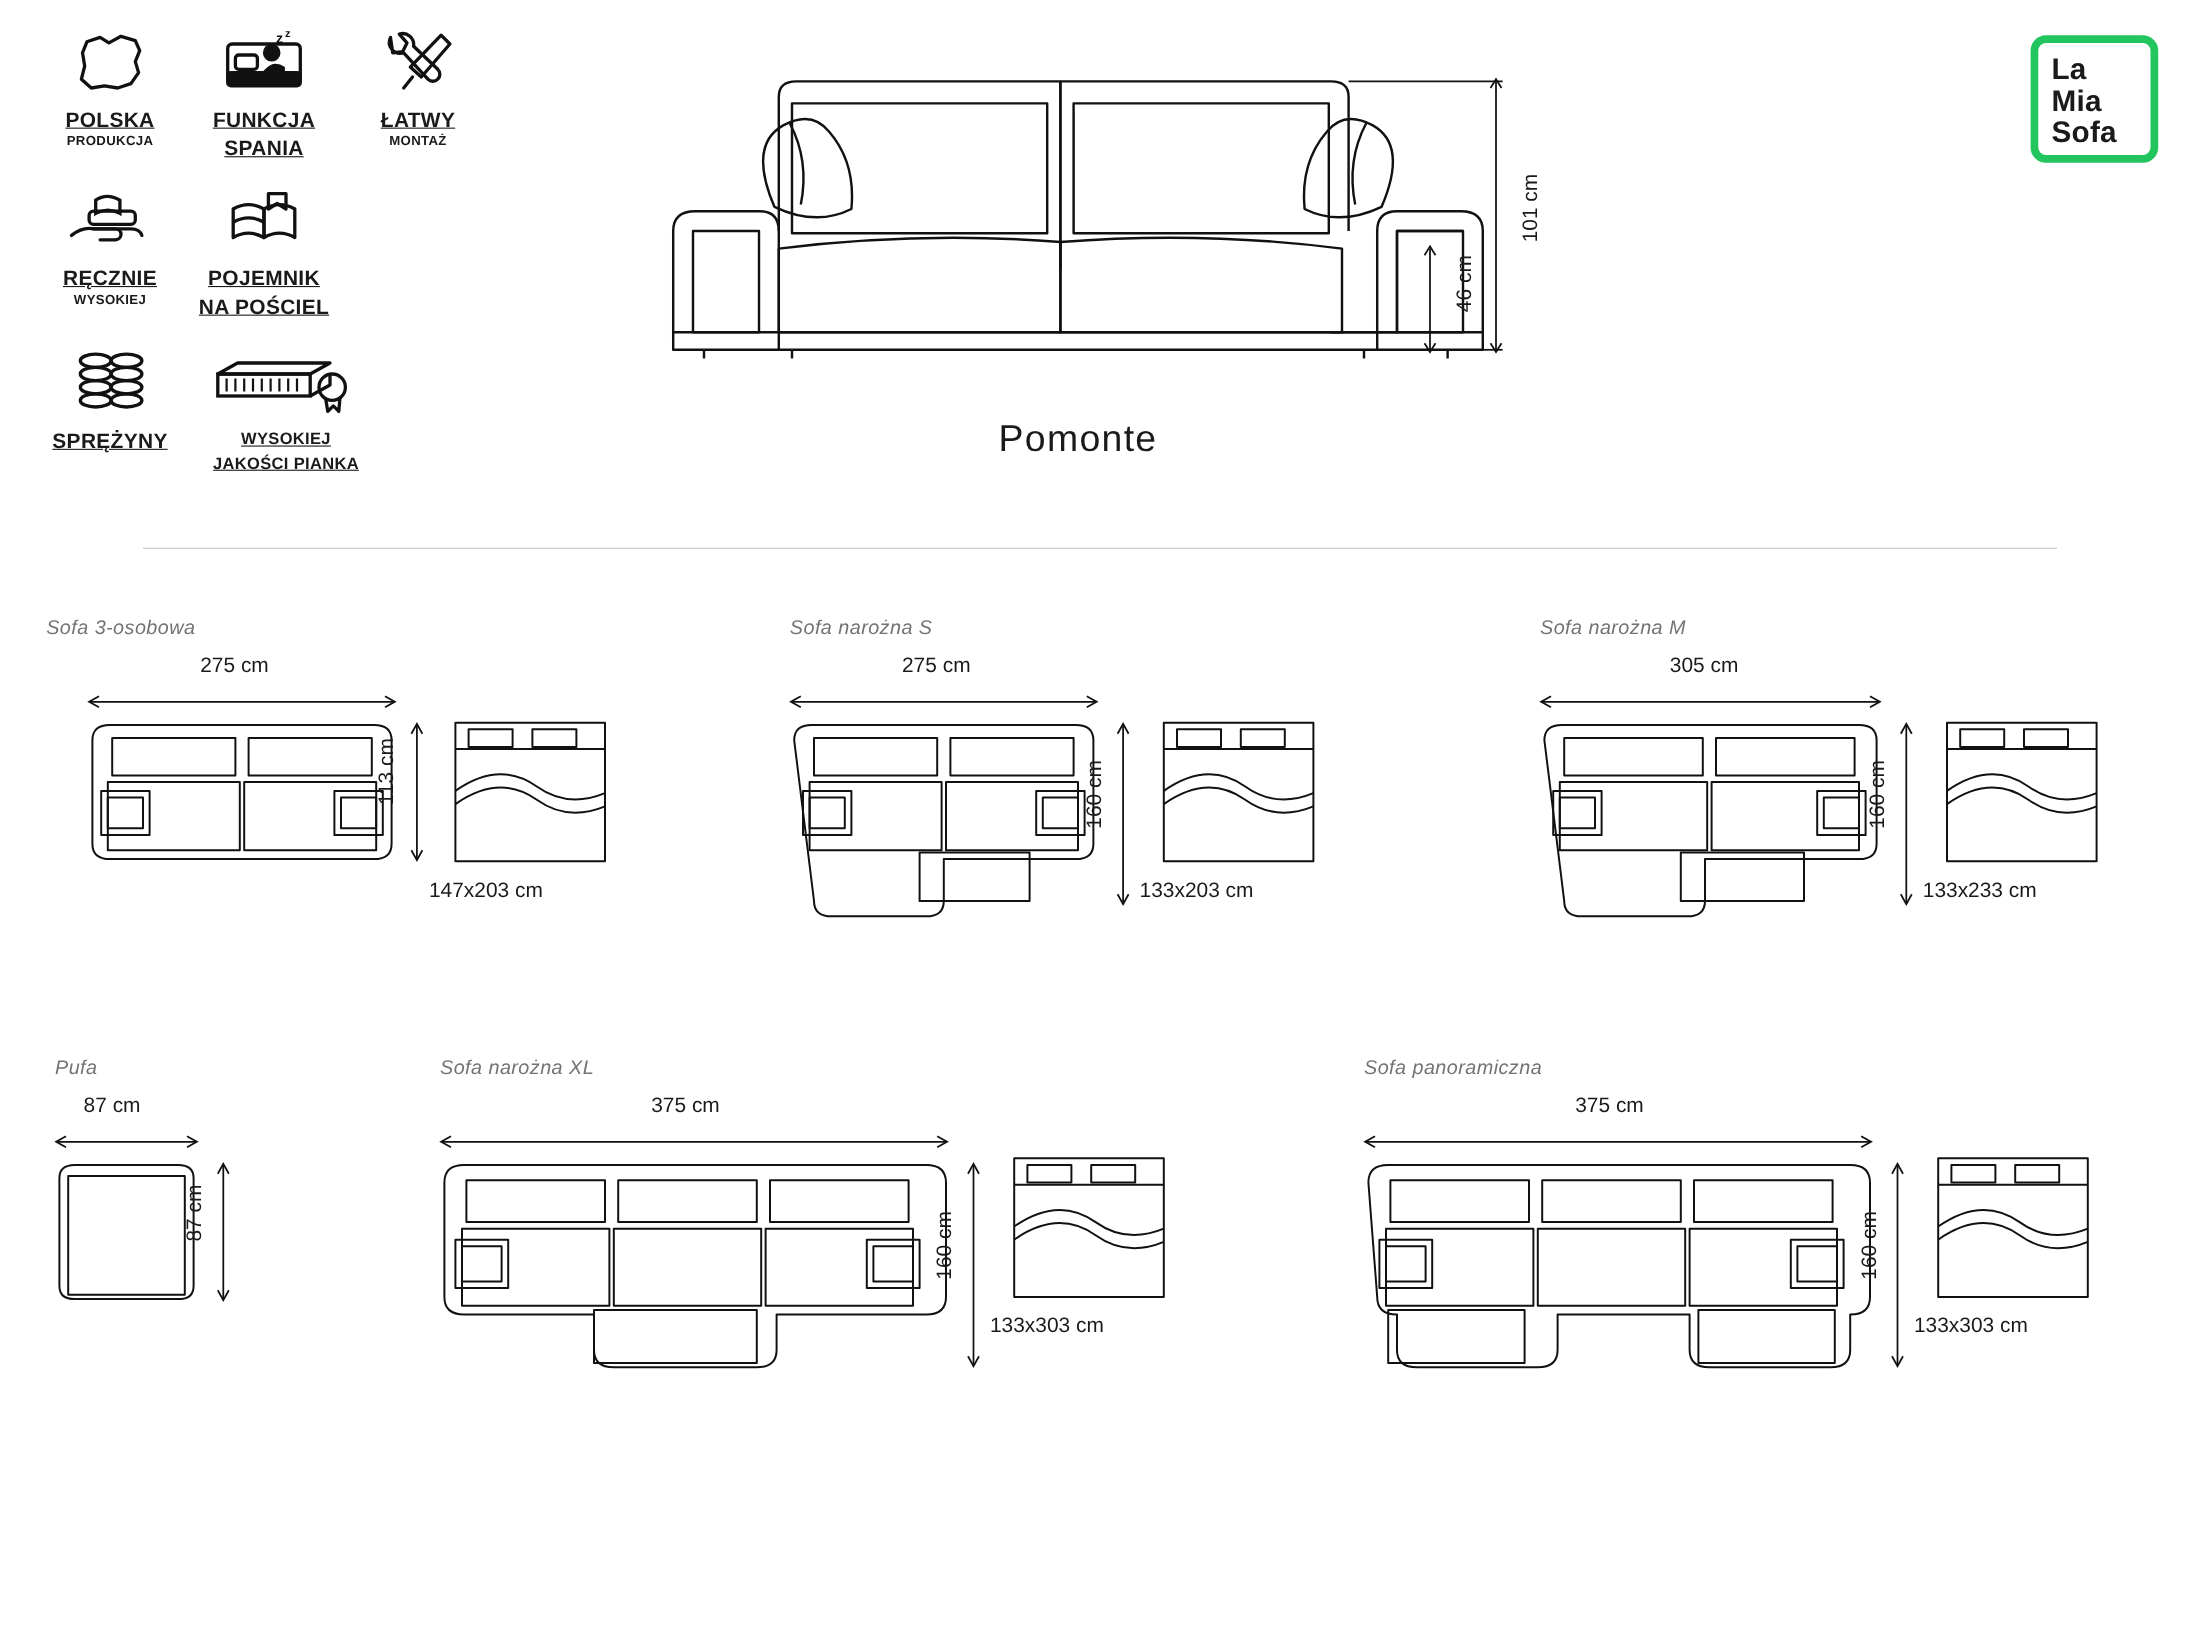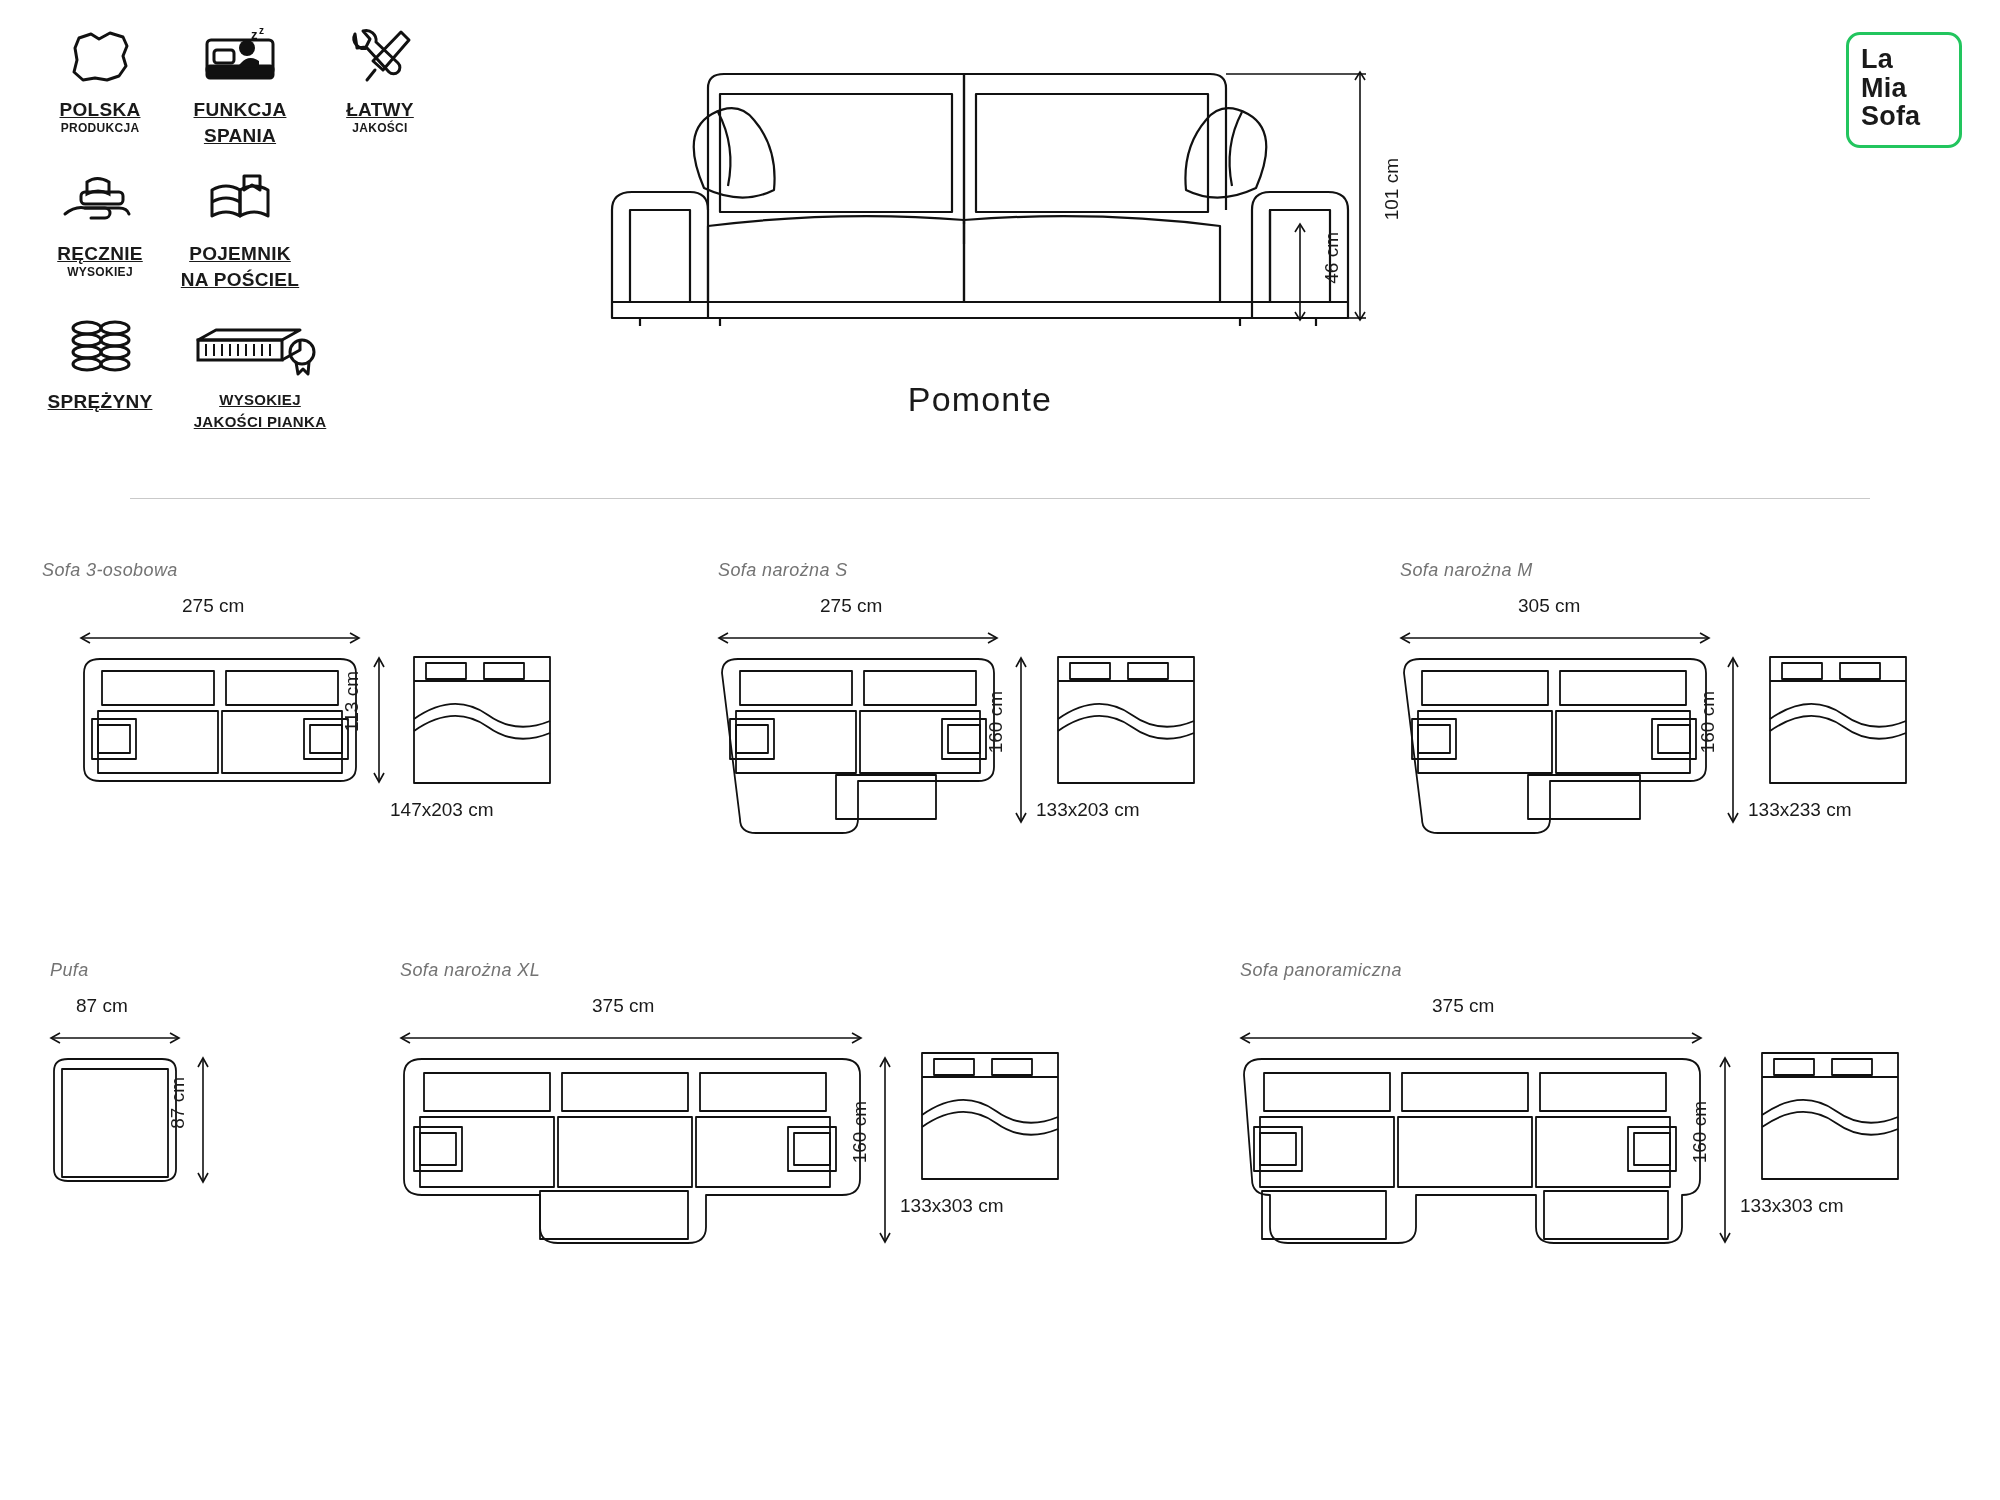--- a/index.html
+++ b/index.html
@@ -63,7 +63,7 @@
     top: 32px;
     width: 116px;
     height: 116px;
-    border: 3px solid #22c55e;
+    border: 7px solid #22c55e;
     border-radius: 14px;
     box-sizing: border-box;
     padding: 10px 0 0 12px;

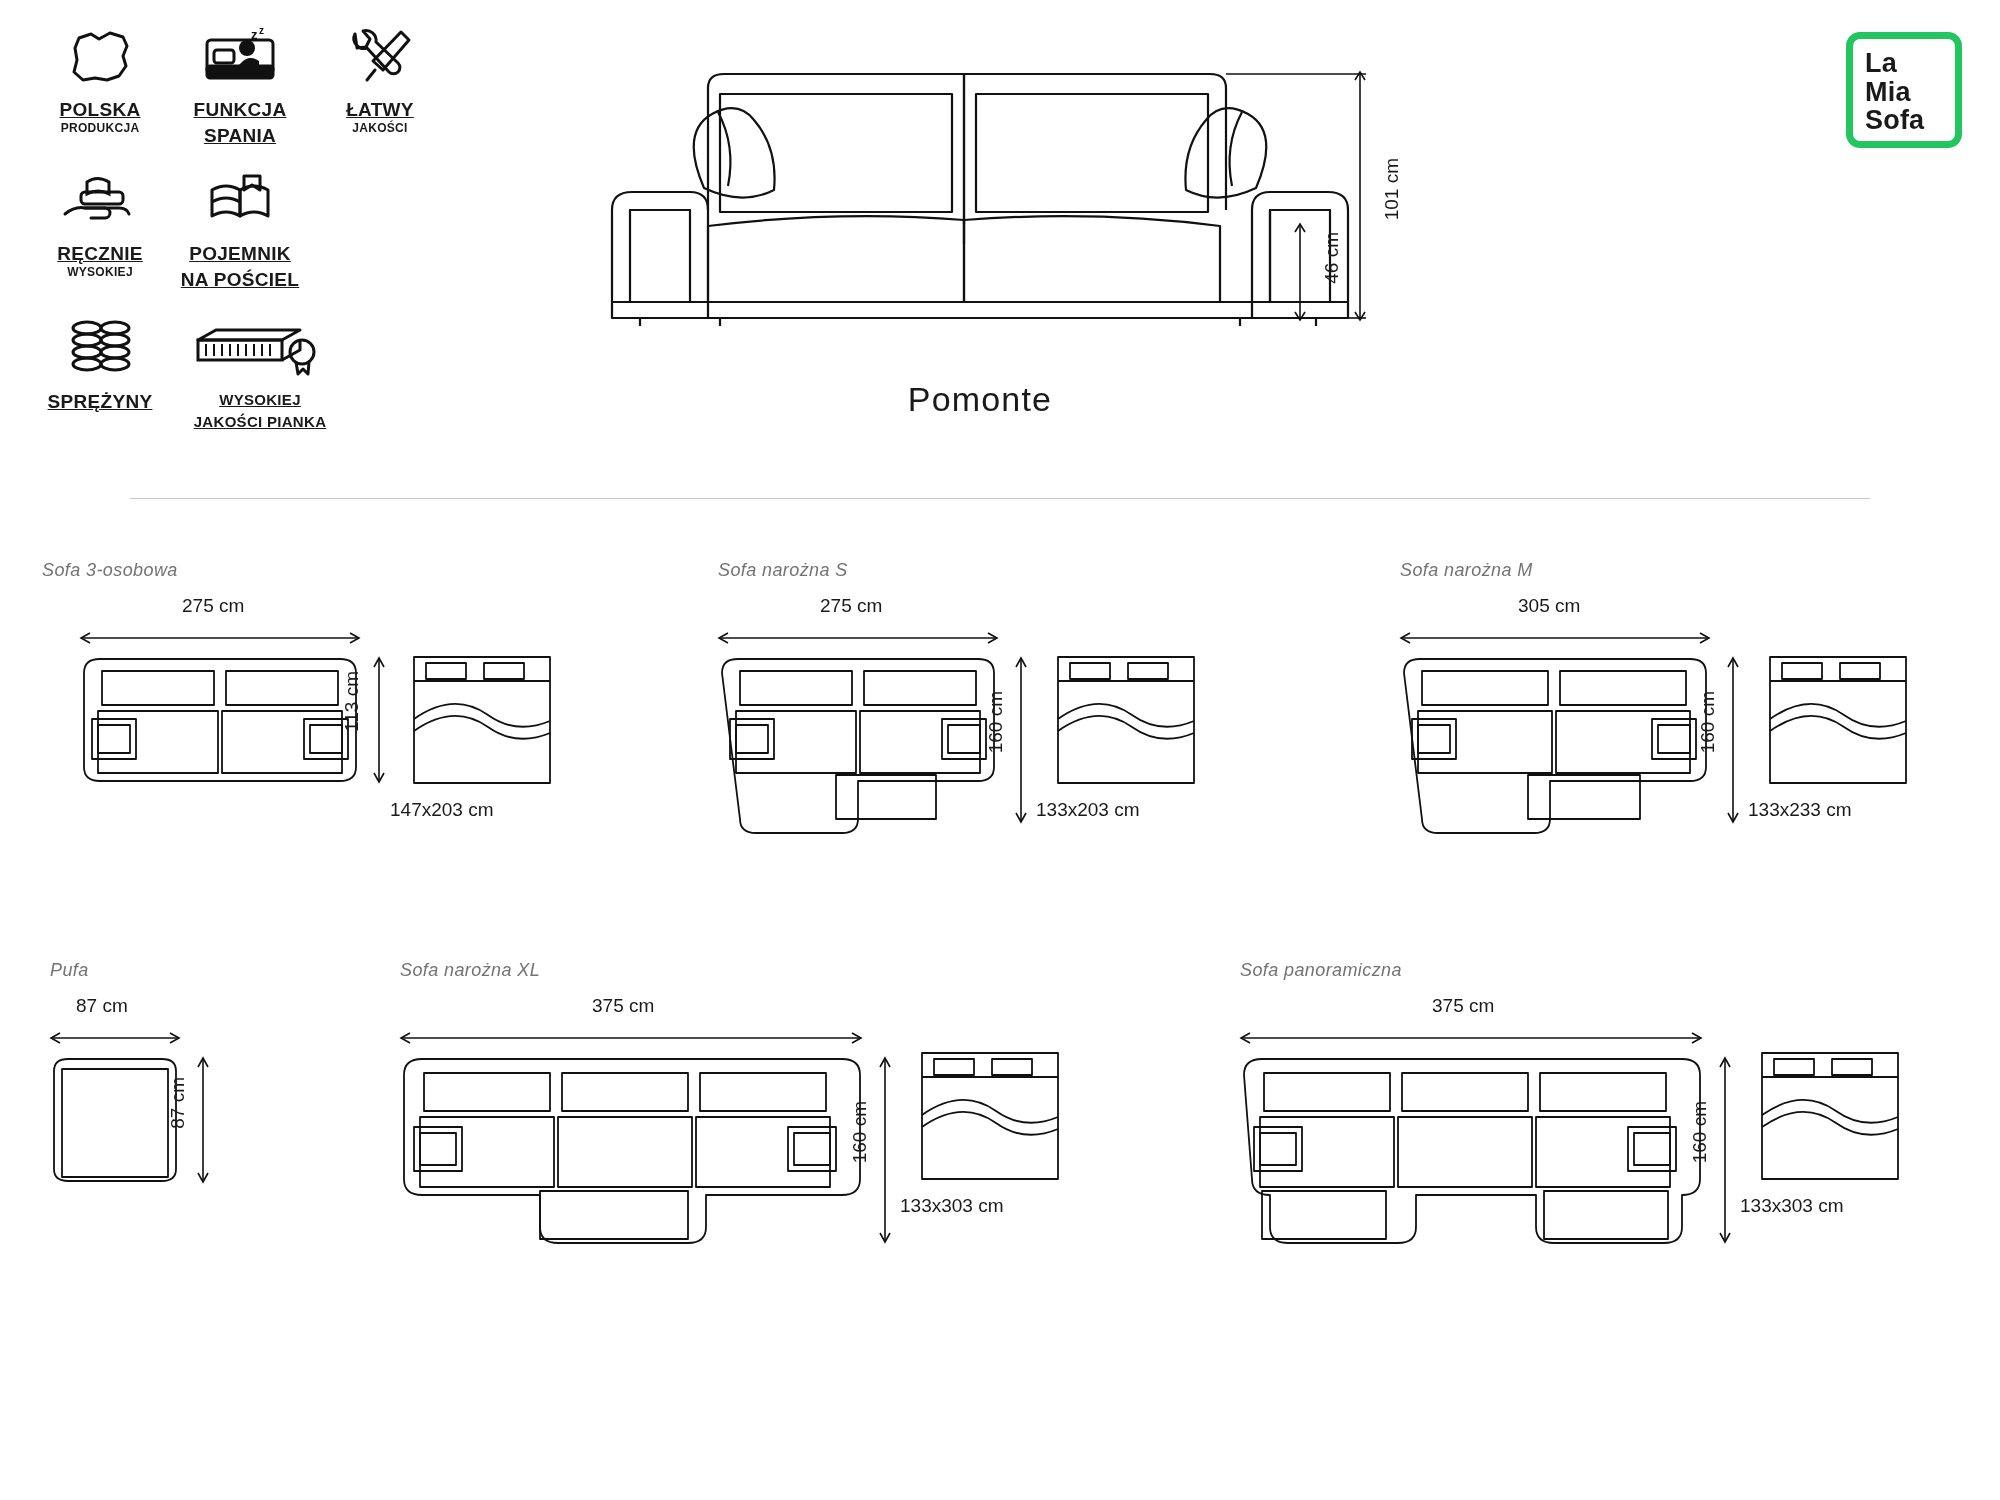--- a/index.html
+++ b/index.html
@@ -174,7 +174,7 @@
         </svg>
       </div>
       <div class="feat-l1">ŁATWY</div>
-      <div class="feat-l2">JAKOŚCI</div>
+      <div class="feat-l2">MONTAŻ</div>
     </div>
   </div>
 

